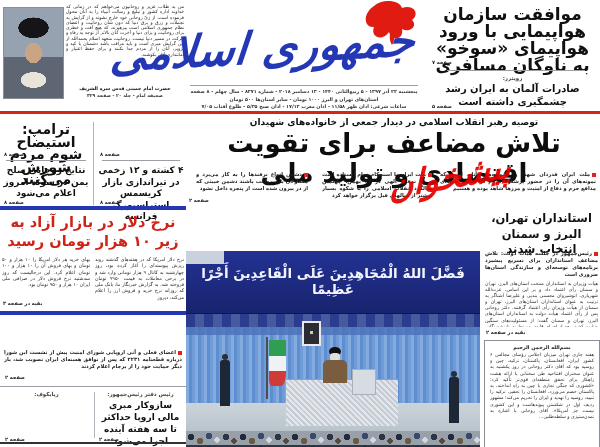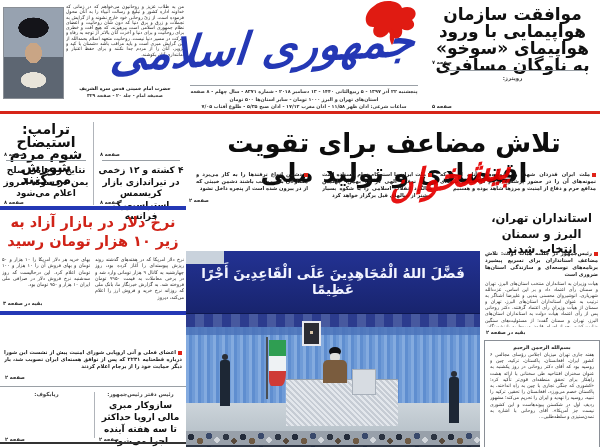--- a/index.html
+++ b/index.html
@@ -78,6 +78,7 @@
   <div class="abs pageref" style="left:432px;top:59px;">صفحه ۷</div>
   <div class="abs rule" style="left:447px;top:70px;width:138px;"></div>
   <div class="abs c kick" style="left:430px;top:75px;width:165px;">رویترز:</div>
+  <div class="abs c b" style="left:430px;top:82px;width:165px;font-size:10px;line-height:13px;color:#111;">صادرات آلمان به ایران رشد چشمگیری داشته است</div>
   <div class="abs pageref" style="left:432px;top:103px;">صفحه ۵</div>
 
   <div class="abs" style="left:0;top:111px;width:600px;height:3px;background:#d62518;"></div>

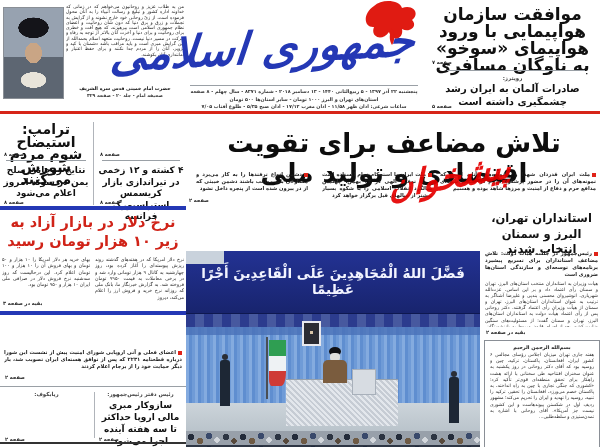--- a/index.html
+++ b/index.html
@@ -118,6 +118,7 @@
   <div class="abs pageref" style="left:5px;top:436px;">صفحه ۲</div>
   <div class="abs" style="left:0;top:442px;width:186px;height:1.5px;background:#333;"></div>
 
+  <div class="abs c b" style="left:190px;top:117px;width:408px;font-size:9px;color:#111;">توصیه رهبر انقلاب اسلامی در دیدار جمعی از خانواده‌های شهیدان</div>
   <div class="abs c b" style="left:188px;top:128px;width:412px;font-size:26px;color:#0d0d0d;letter-spacing:-0.5px;">تلاش مضاعف برای تقویت اقتصادی و تولید ملی</div>
   <div class="abs bulletpar clip" style="left:440px;top:171px;width:156px;height:30px;">
     <span class="bullet-sq"></span><span>ملت ایران قدردان شهدا و خانواده‌های آنان است که نمونه‌های آن را در حضور پرشکوه مردم در تشییع شهدای مدافع حرم و دفاع از امنیت و مرزها شاهد بوده و هستیم</span>

